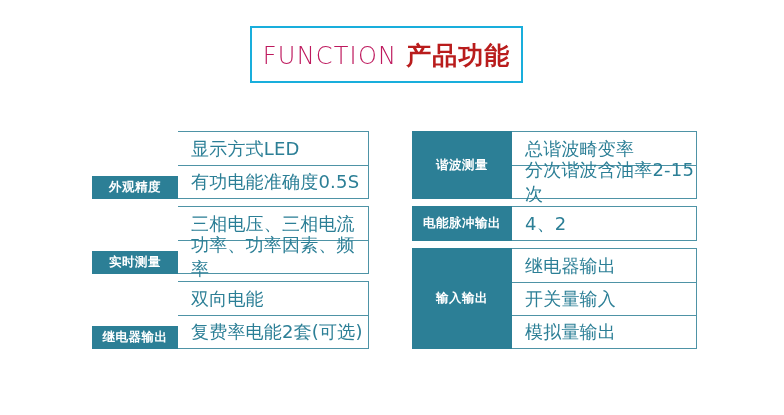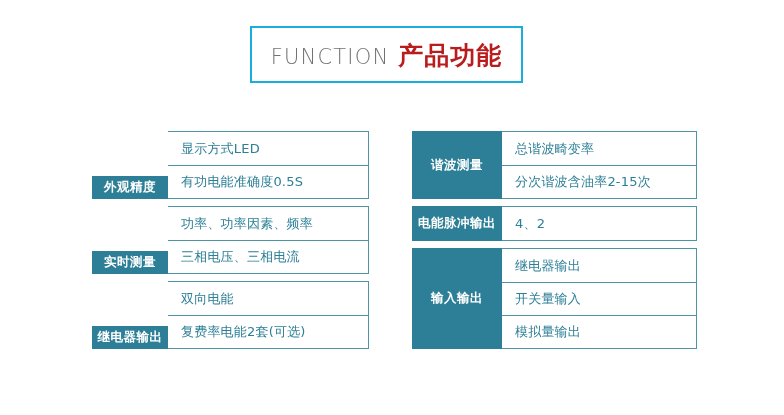--- a/index.html
+++ b/index.html
@@ -35,9 +35,9 @@
     transform: translateY(1px);
   }
   .title-en {
-    font-size: 21px;
+    font-size: 24px;
     letter-spacing: 1.2px;
-    color: #737373;
+    color: #be185d;
     font-weight: 300;
     font-family: "DejaVu Sans", "Liberation Sans", sans-serif;
   }

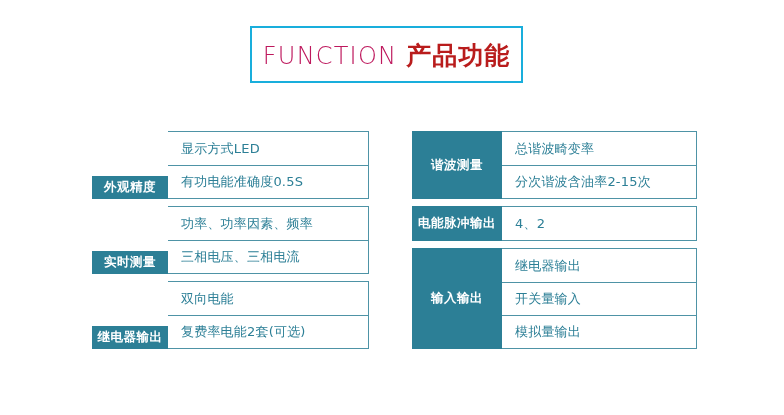--- a/index.html
+++ b/index.html
@@ -91,7 +91,7 @@
     align-items: center;
     padding-left: 13px;
     box-sizing: border-box;
-    font-size: 13px;
+    font-size: 18px;
     color: #2C7F96;
     letter-spacing: 0.2px;
     border-top: 1px solid #4E93A6;

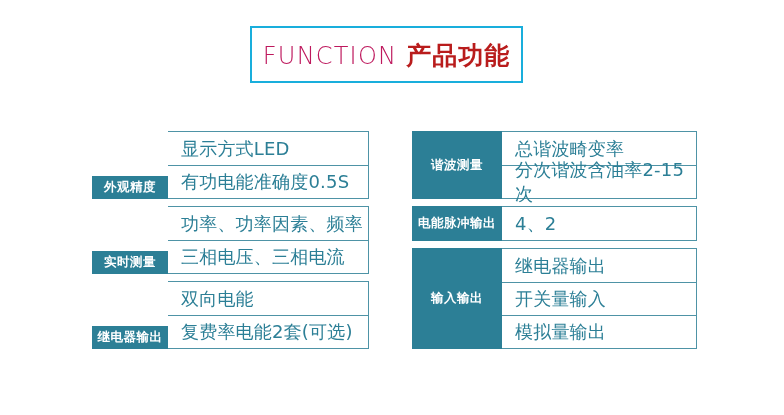--- a/index.html
+++ b/index.html
@@ -76,7 +76,7 @@
     text-align: center;
   }
   #spec-column-left  .spec-label { width: 76px; margin-top: 45px; }
-  #spec-column-right .spec-label { width: 90px; }
+  #spec-column-right .spec-label { width: 100px; }
 
   .spec-rows {
     flex: 1 1 auto;

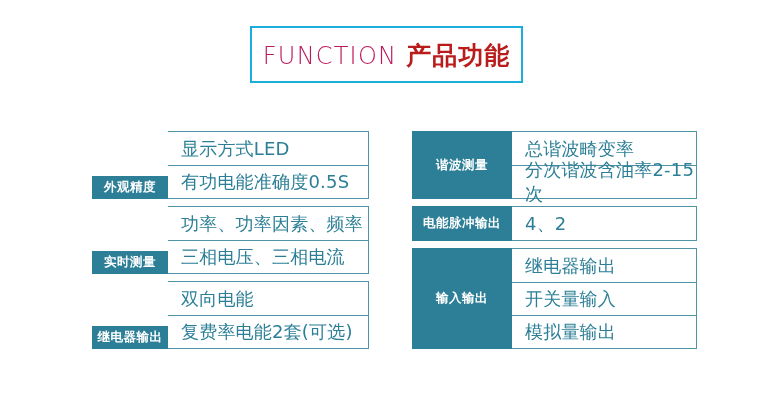--- a/index.html
+++ b/index.html
@@ -75,7 +75,7 @@
     box-sizing: border-box;
     text-align: center;
   }
-  #spec-column-left  .spec-label { width: 76px; margin-top: 45px; }
+  #spec-column-left  .spec-label { width: 86px; margin-top: 45px; }
   #spec-column-right .spec-label { width: 100px; }
 
   .spec-rows {

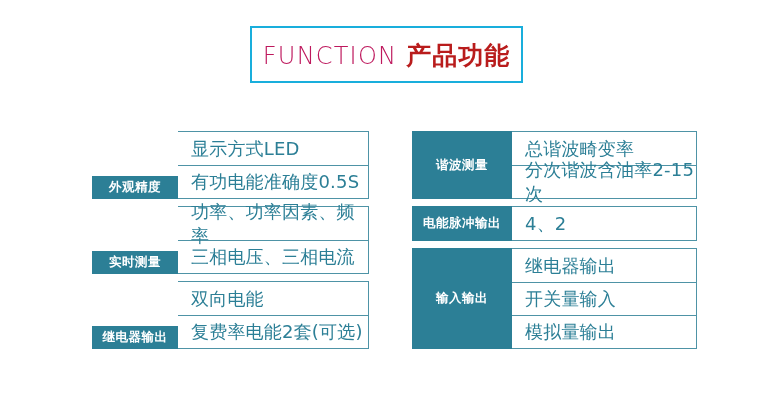--- a/index.html
+++ b/index.html
@@ -119,8 +119,8 @@
     <div class="spec-group">
       <div class="spec-label">实时测量</div>
       <div class="spec-rows">
+        <div class="spec-row">三相电压、三相电流</div>
         <div class="spec-row">功率、功率因素、频率</div>
-        <div class="spec-row">三相电压、三相电流</div>
       </div>
     </div>
     <div class="spec-group">

